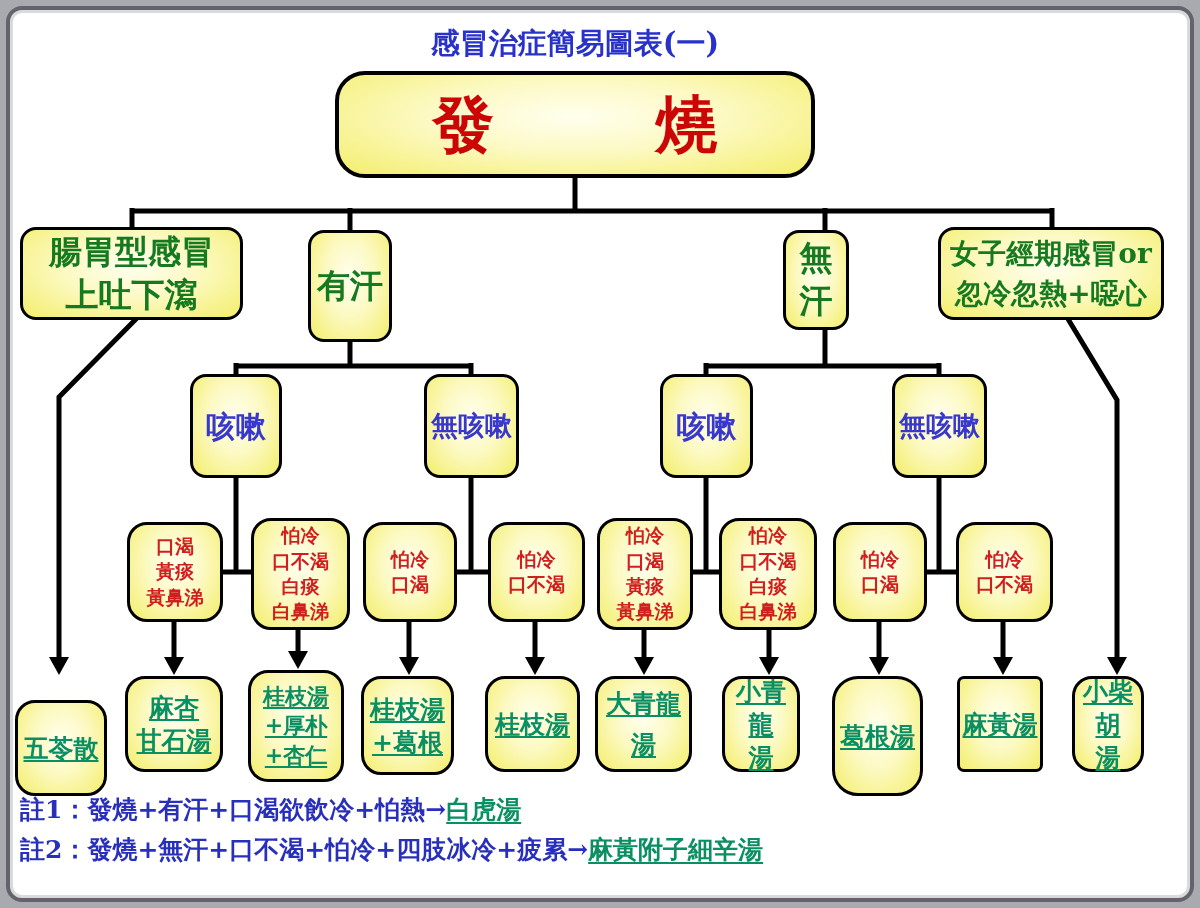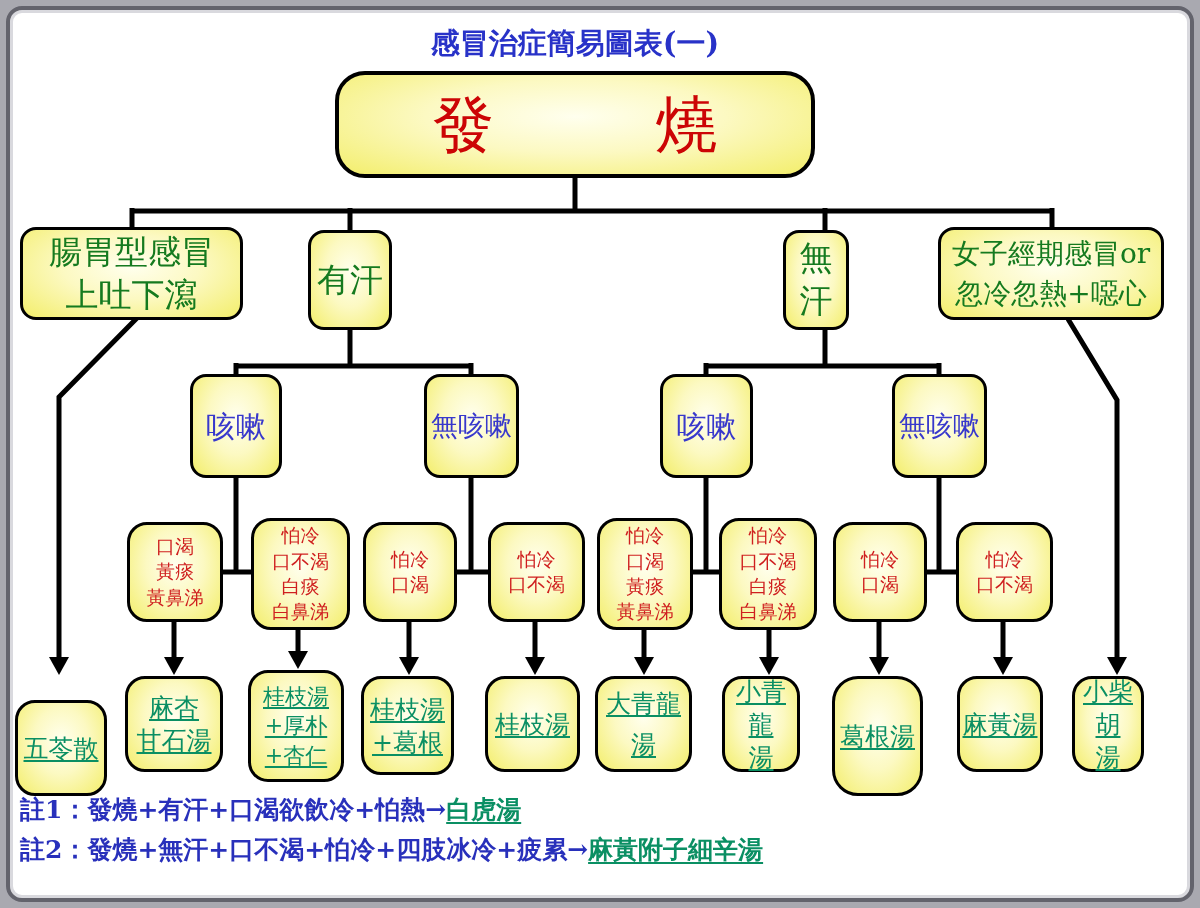--- a/index.html
+++ b/index.html
@@ -13,7 +13,7 @@
     background:radial-gradient(ellipse at 50% 42%,#ffffee 0%,#fcf9c2 45%,#f3ee6b 100%);
     border:3.5px solid #000;border-radius:16px;
     display:flex;flex-direction:column;align-items:center;justify-content:center;
-    font-weight:normal;text-align:center;line-height:1.3;}
+    font-weight:bold;text-align:center;line-height:1.3;}
   .node span{display:block;}
   .title{position:absolute;z-index:2;text-align:center;font-weight:bold;
     font-size:29px;color:#2832c8;}

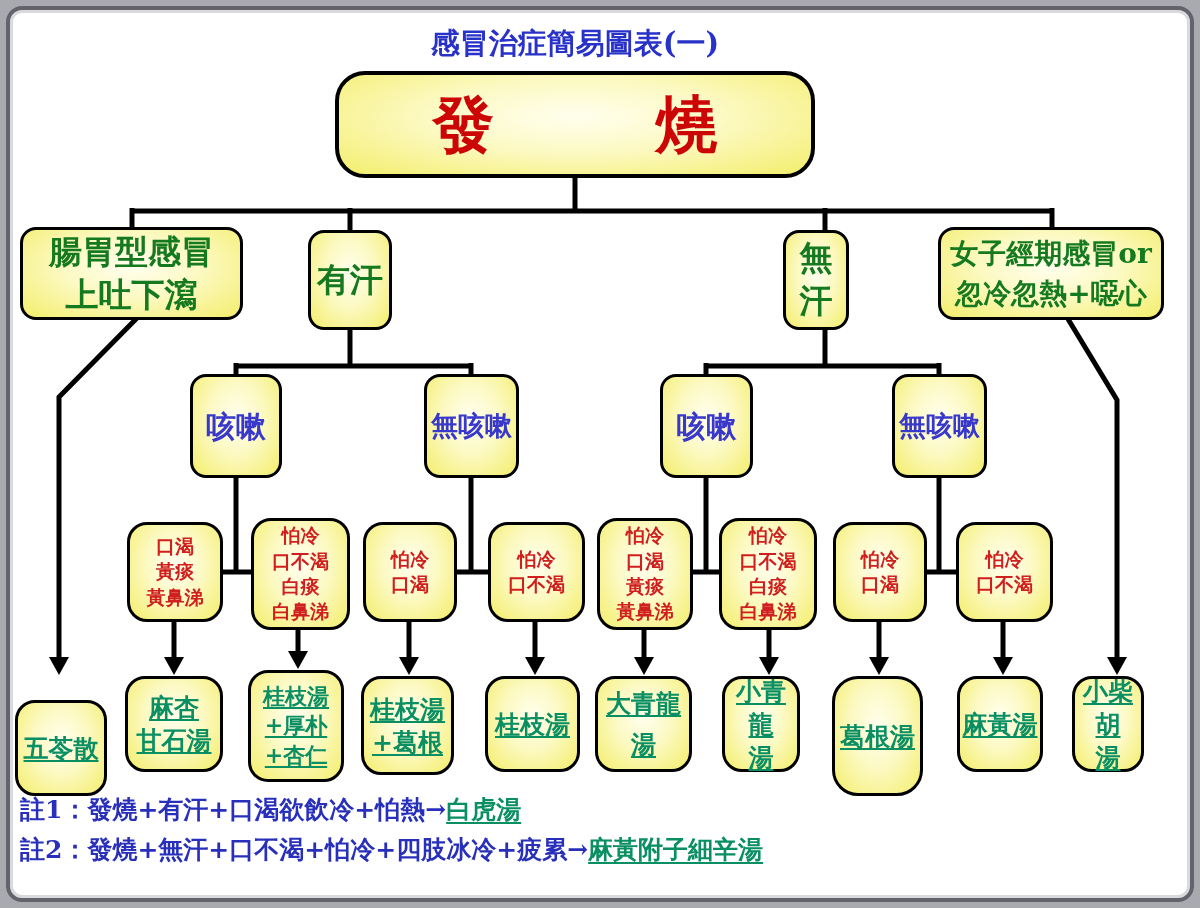--- a/index.html
+++ b/index.html
@@ -100,7 +100,7 @@
     <span>腸胃型感冒</span>
     <span>上吐下瀉</span>
   </div>
-  <div class="node txt-green f33" style="left:308px;top:230px;width:84px;height:100px;text-align:center;">
+  <div class="node txt-green f33" style="left:308px;top:230px;width:84px;height:112px;text-align:center;">
     <span>有汗</span>
   </div>
   <div class="node txt-green f33" style="left:783px;top:230px;width:66px;height:100px;">

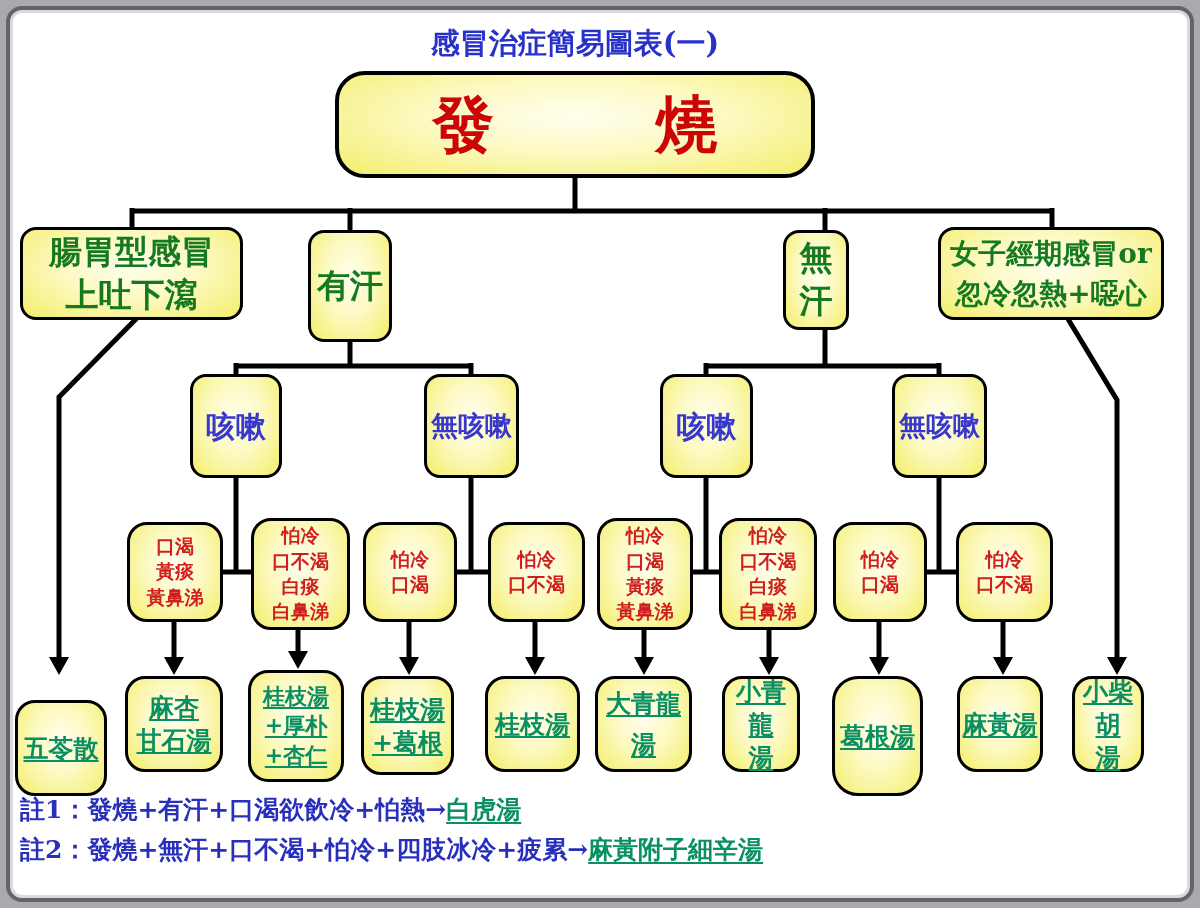--- a/index.html
+++ b/index.html
@@ -194,7 +194,7 @@
   <div class="node treat" style="left:832px;top:676px;width:91px;height:120px;border-radius:26px;">
     <span>葛根湯</span>
   </div>
-  <div class="node treat" style="left:957px;top:676px;width:86px;height:96px;">
+  <div class="node treat" style="left:957px;top:676px;width:86px;height:96px;border-radius:7px;">
     <span>麻黃湯</span>
   </div>
   <div class="node treat" style="left:1072px;top:676px;width:72px;height:96px;">

